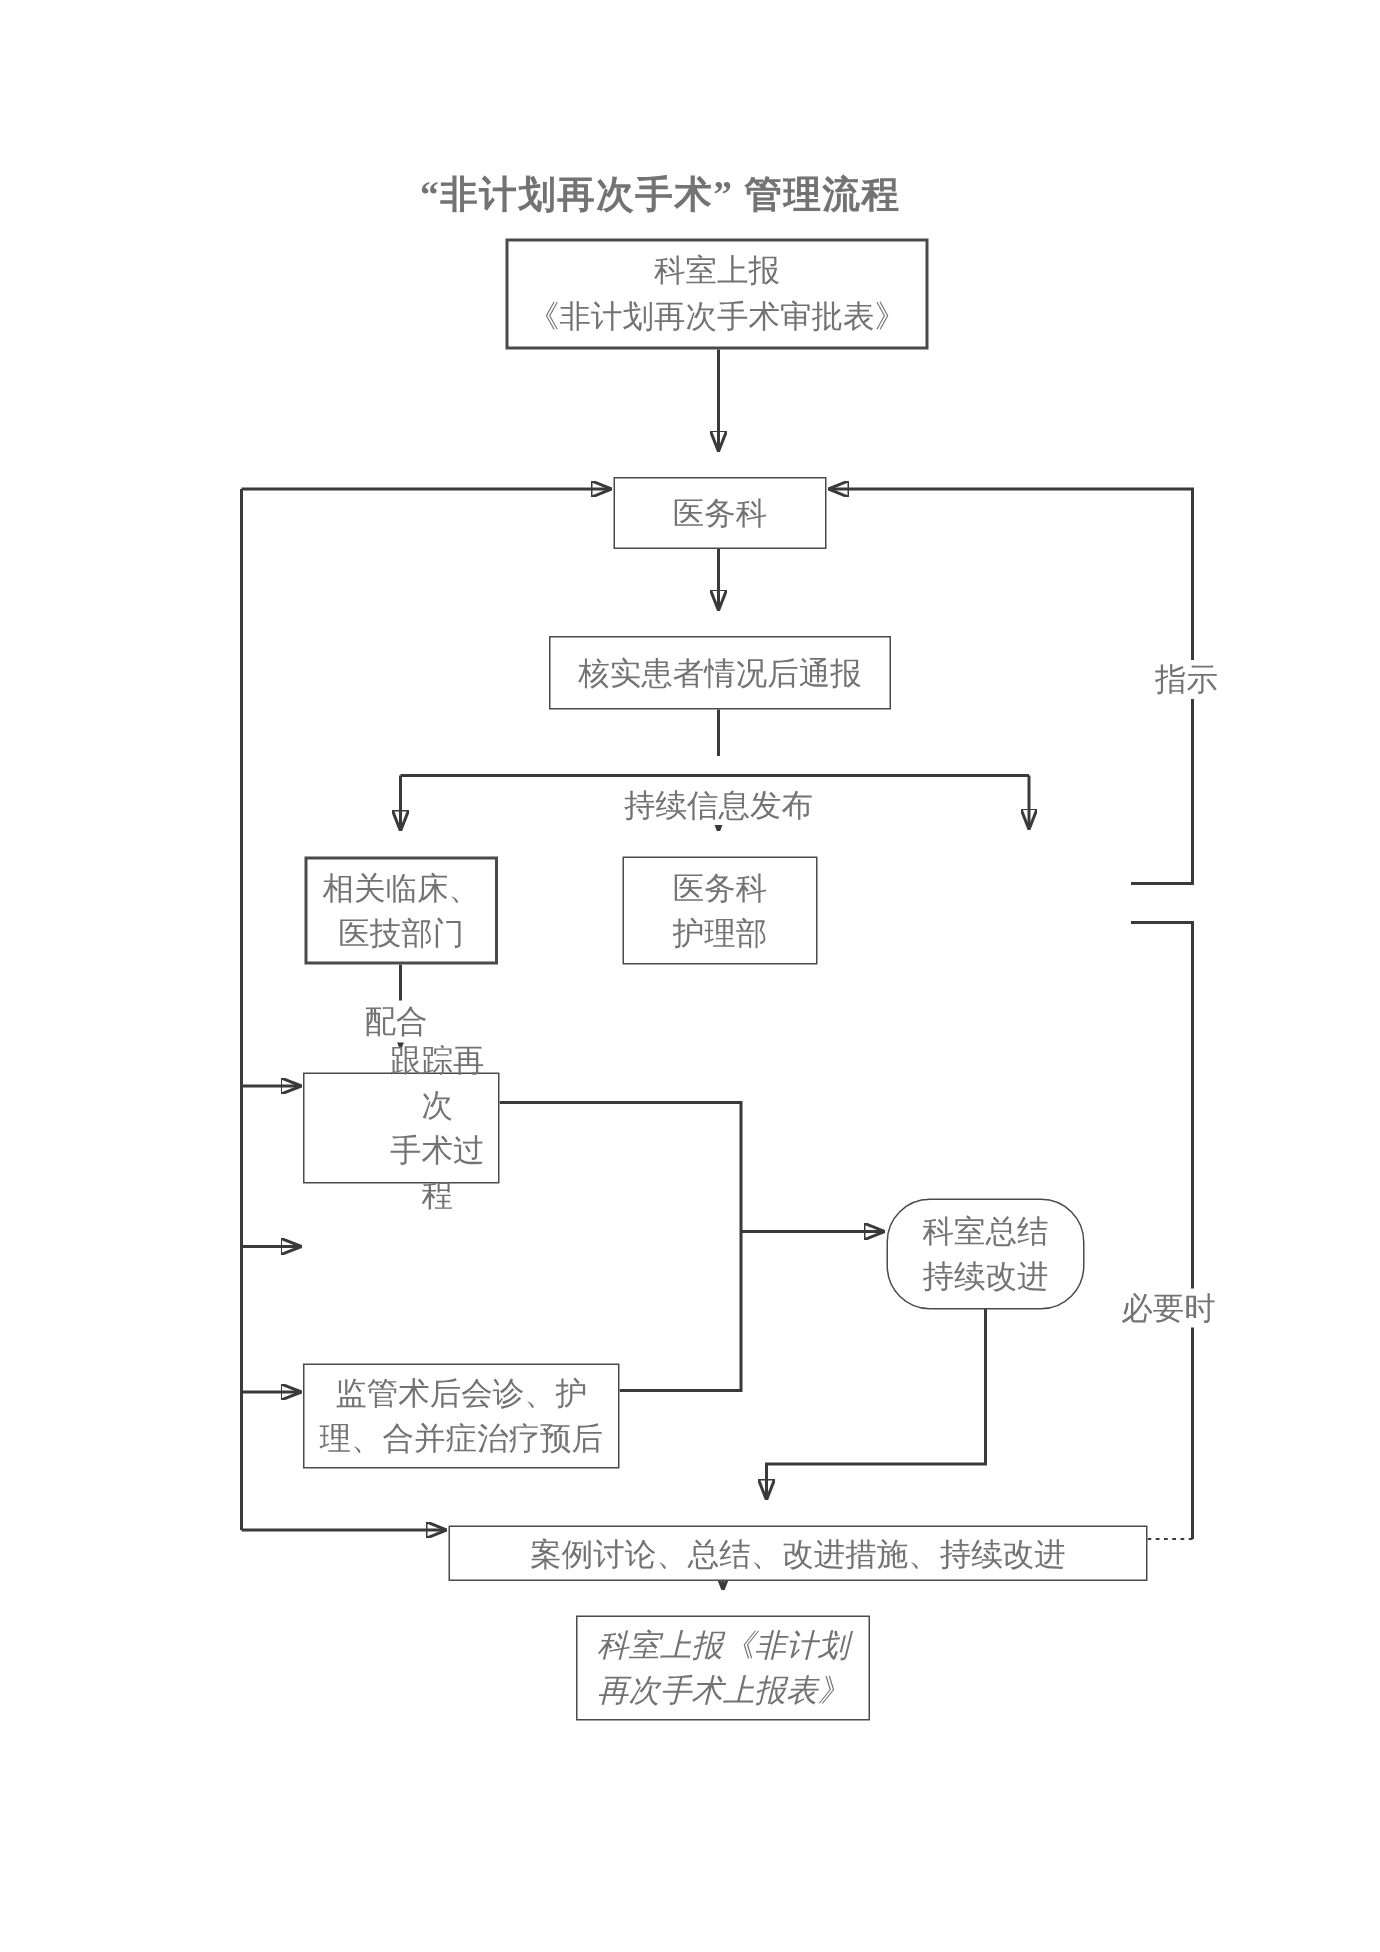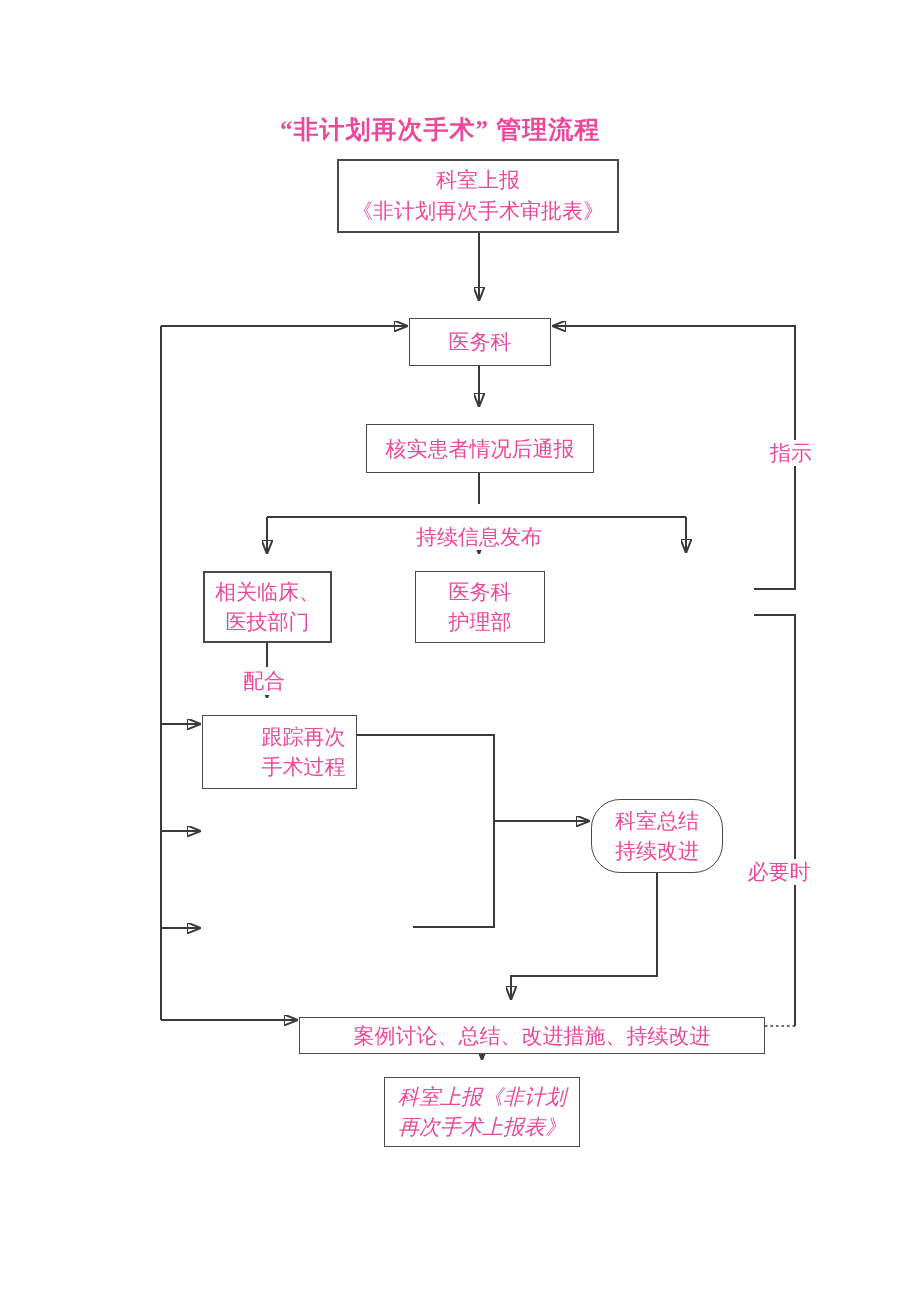--- a/index.html
+++ b/index.html
@@ -14,7 +14,7 @@
     margin: 0 auto;
     background: #ffffff;
     font-family: "Liberation Serif", "DejaVu Serif", serif;
-    color: #ec4899;
+    color: #737373;
     overflow: hidden;
   }
   #connectors {

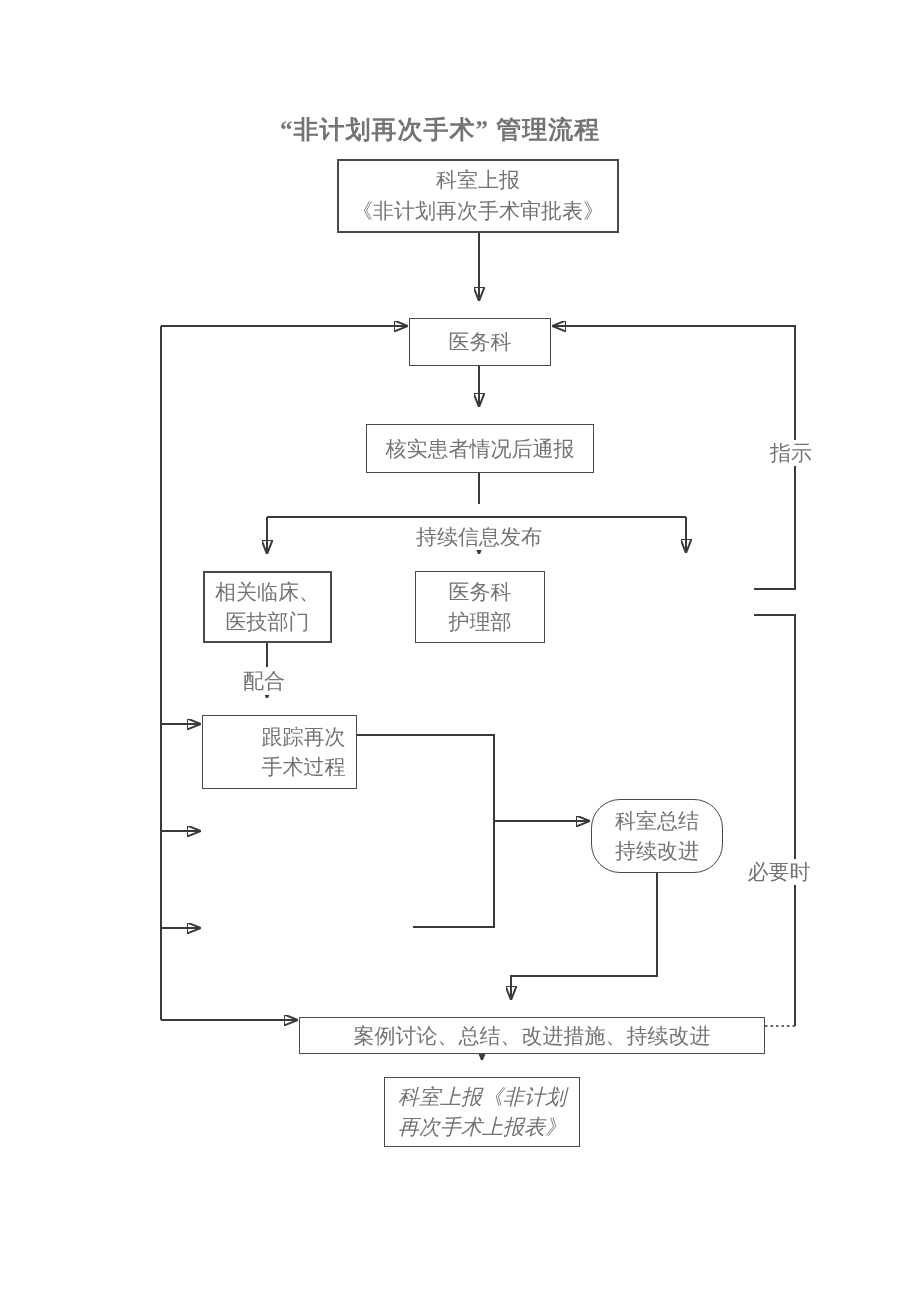--- a/index.html
+++ b/index.html
@@ -78,7 +78,7 @@
   #node-clinical-depts  { left: 203px; top: 555px; width: 129px; height: 72px; }
   #node-medical-nursing { left: 415px; top: 555px; width: 130px; height: 72px; }
   #node-president       { left: 623px; top: 554px; width: 131px; height: 73px; }
-  #node-track-process   { left: 202px; top: 699px; width: 155px; height: 74px; padding-left: 48px; }
+  #node-track-process   { left: 202px; top: 699px; width: 131px; height: 74px; padding-left: 48px; }
   #node-supervise-docs  { left: 202px; top: 808px; width: 171px; height: 47px; }
   #node-supervise-post  { left: 202px; top: 893px; width: 211px; height: 70px; }
   #node-dept-summary    { left: 591px; top: 783px; width: 132px; height: 74px; border-radius: 29px; }

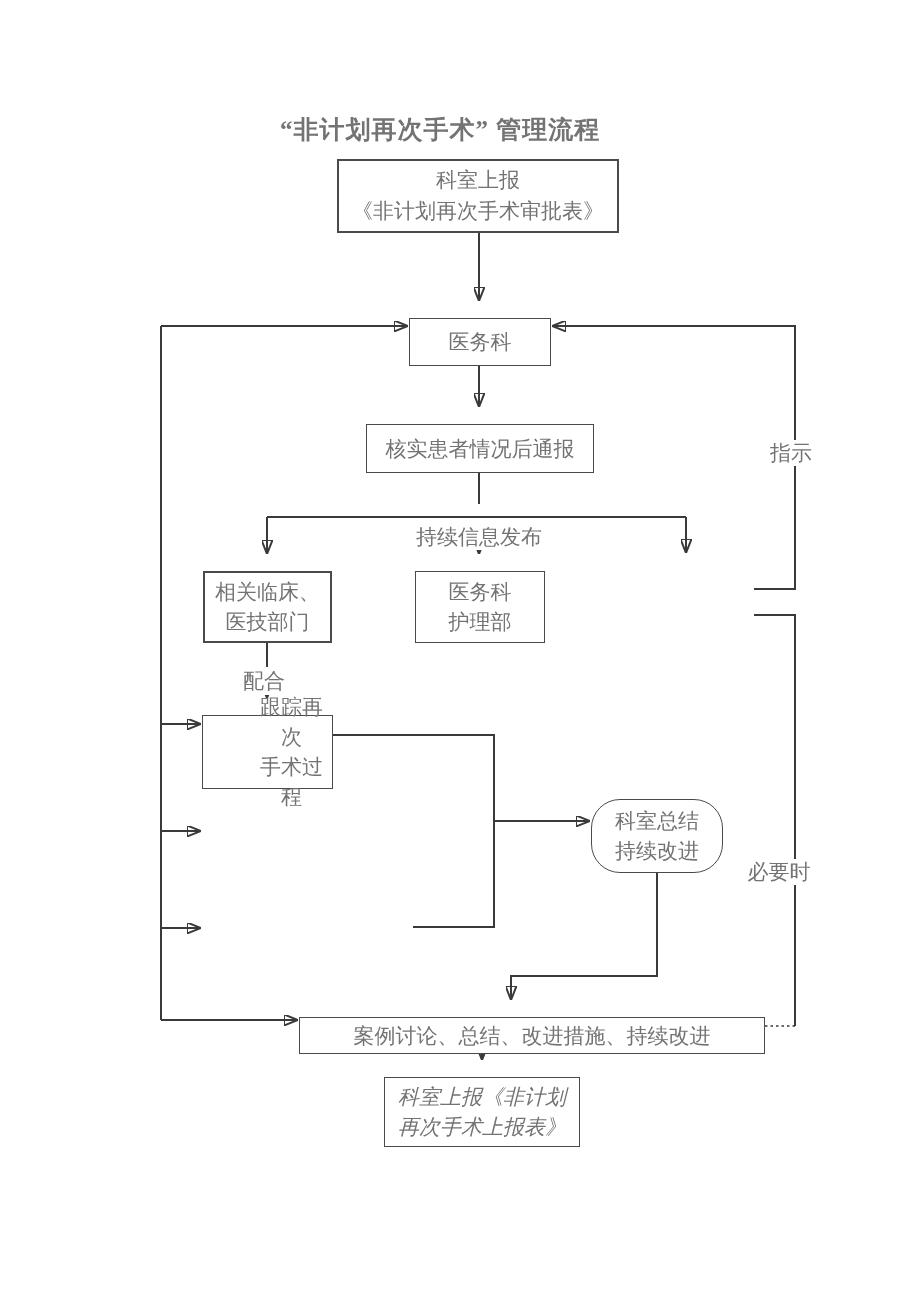--- a/index.html
+++ b/index.html
@@ -149,6 +149,8 @@
 手术过程</div>
 
 
+  <div class="node" id="node-supervise-post">监管术后会诊、护
+理、合并症治疗预后</div>
 
   <div class="node" id="node-dept-summary">科室总结
 持续改进</div>

